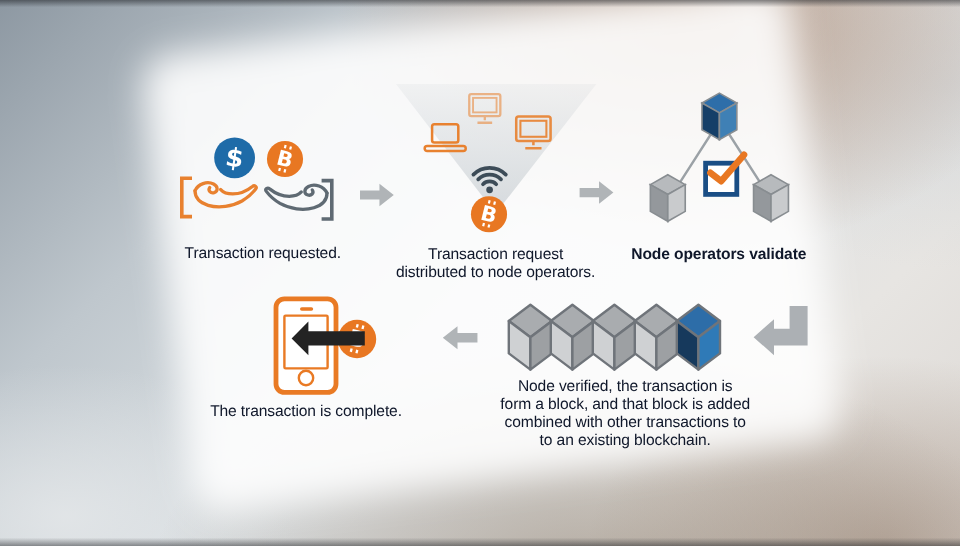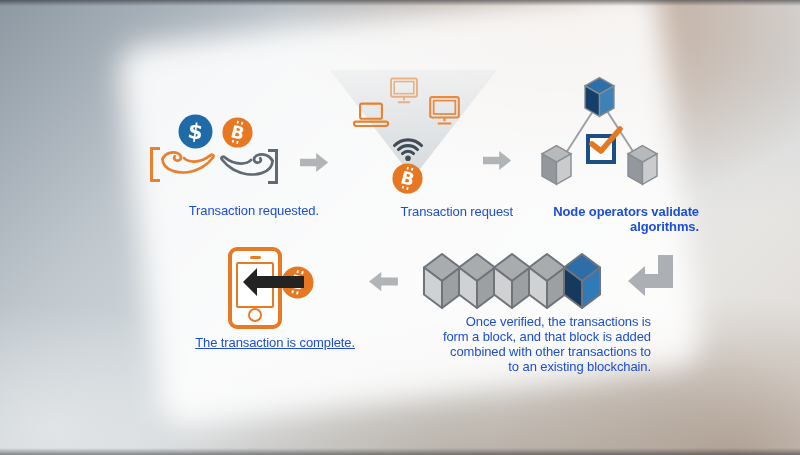--- a/index.html
+++ b/index.html
@@ -26,7 +26,7 @@
   }
   .edge-top{left:0;top:0;width:800px;height:6px;background:linear-gradient(rgba(22,24,28,.5),rgba(22,24,28,0));}
   .edge-bottom{left:0;bottom:0;width:800px;height:7px;background:linear-gradient(rgba(22,24,28,0),rgba(22,24,28,.45));}
-  .caption{color:#1d4ed8;font-size:13px;line-height:15px;text-align:right;letter-spacing:-0.1px;}
+  .caption{color:#0f172a;font-size:13px;line-height:15px;text-align:center;letter-spacing:-0.1px;}
   svg{display:block;overflow:visible;}
   .checkbox{box-sizing:border-box;background:#ffffff;border:4px solid #1A4E85;}
   .phone{box-sizing:border-box;border:4px solid #E97A24;border-radius:9px;background:rgba(255,255,255,0.9);}

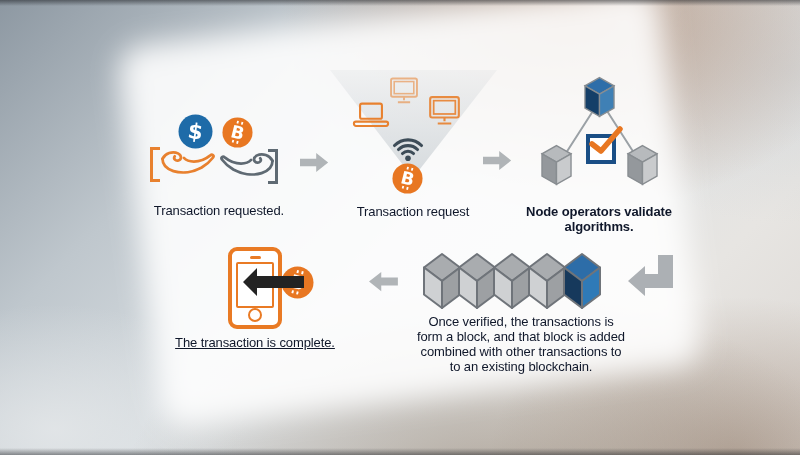--- a/index.html
+++ b/index.html
@@ -136,6 +136,7 @@
 
     <div class="abs caption" style="left:313px;top:204px;width:200px;">
       <div>Transaction request</div>
+      <div>distributed to node operators.</div>
     </div>
   </div>
 

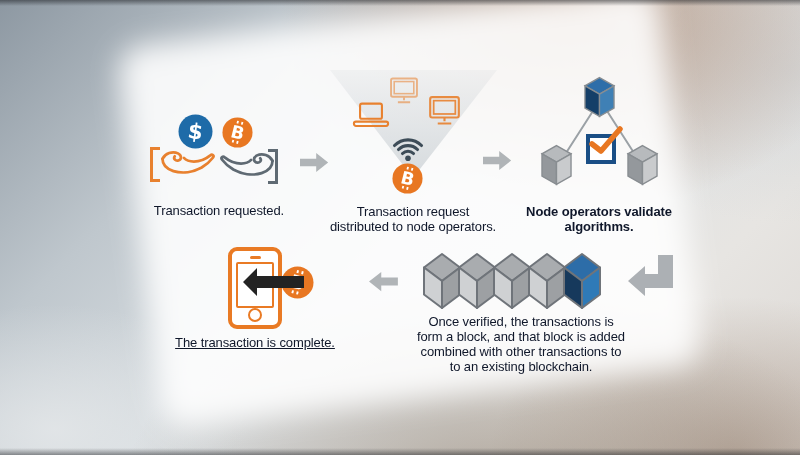--- a/index.html
+++ b/index.html
@@ -175,7 +175,6 @@
 
     <div class="abs caption" style="left:499px;top:204px;width:200px;font-weight:bold;">
       <div>Node operators validate</div>
-      <div>algorithms.</div>
     </div>
   </div>
 

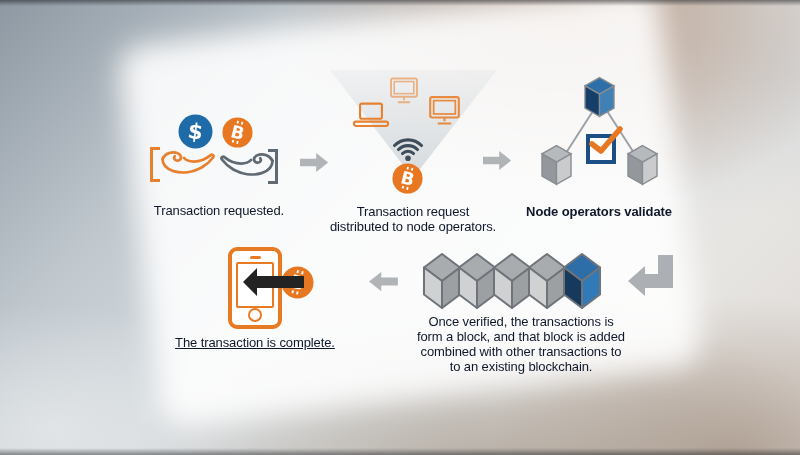--- a/index.html
+++ b/index.html
@@ -213,7 +213,7 @@
     </div>
 
     <div class="abs caption" style="left:391px;top:314px;width:260px;">
-      <div>Once verified, the transactions is</div>
+      <div>Node verified, the transaction is</div>
       <div>form a block, and that block is added</div>
       <div>combined with other transactions to</div>
       <div>to an existing blockchain.</div>

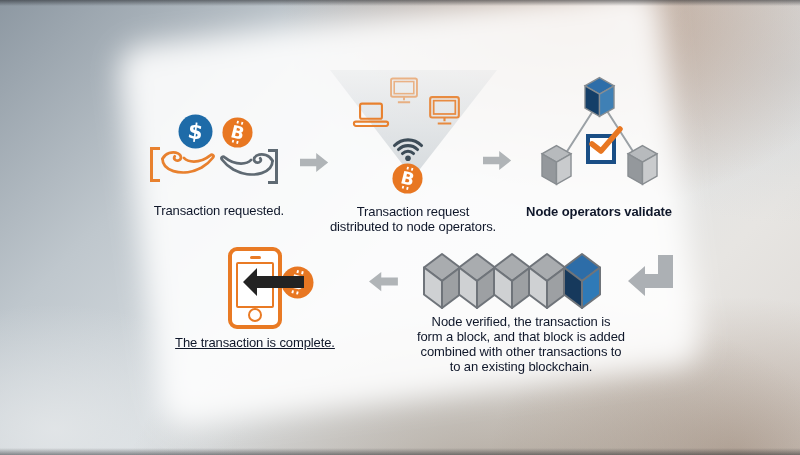--- a/index.html
+++ b/index.html
@@ -244,7 +244,7 @@
       <polygon points="0,15 14,1 14,9 61,9 61,21 14,21 14,29" fill="#232323"></polygon>
     </svg>
 
-    <div class="abs caption" style="left:155px;top:335px;width:200px;text-decoration:underline;">
+    <div class="abs caption" style="left:155px;top:335px;width:200px;">
       <div>The transaction is complete.</div>
     </div>
   </div>

